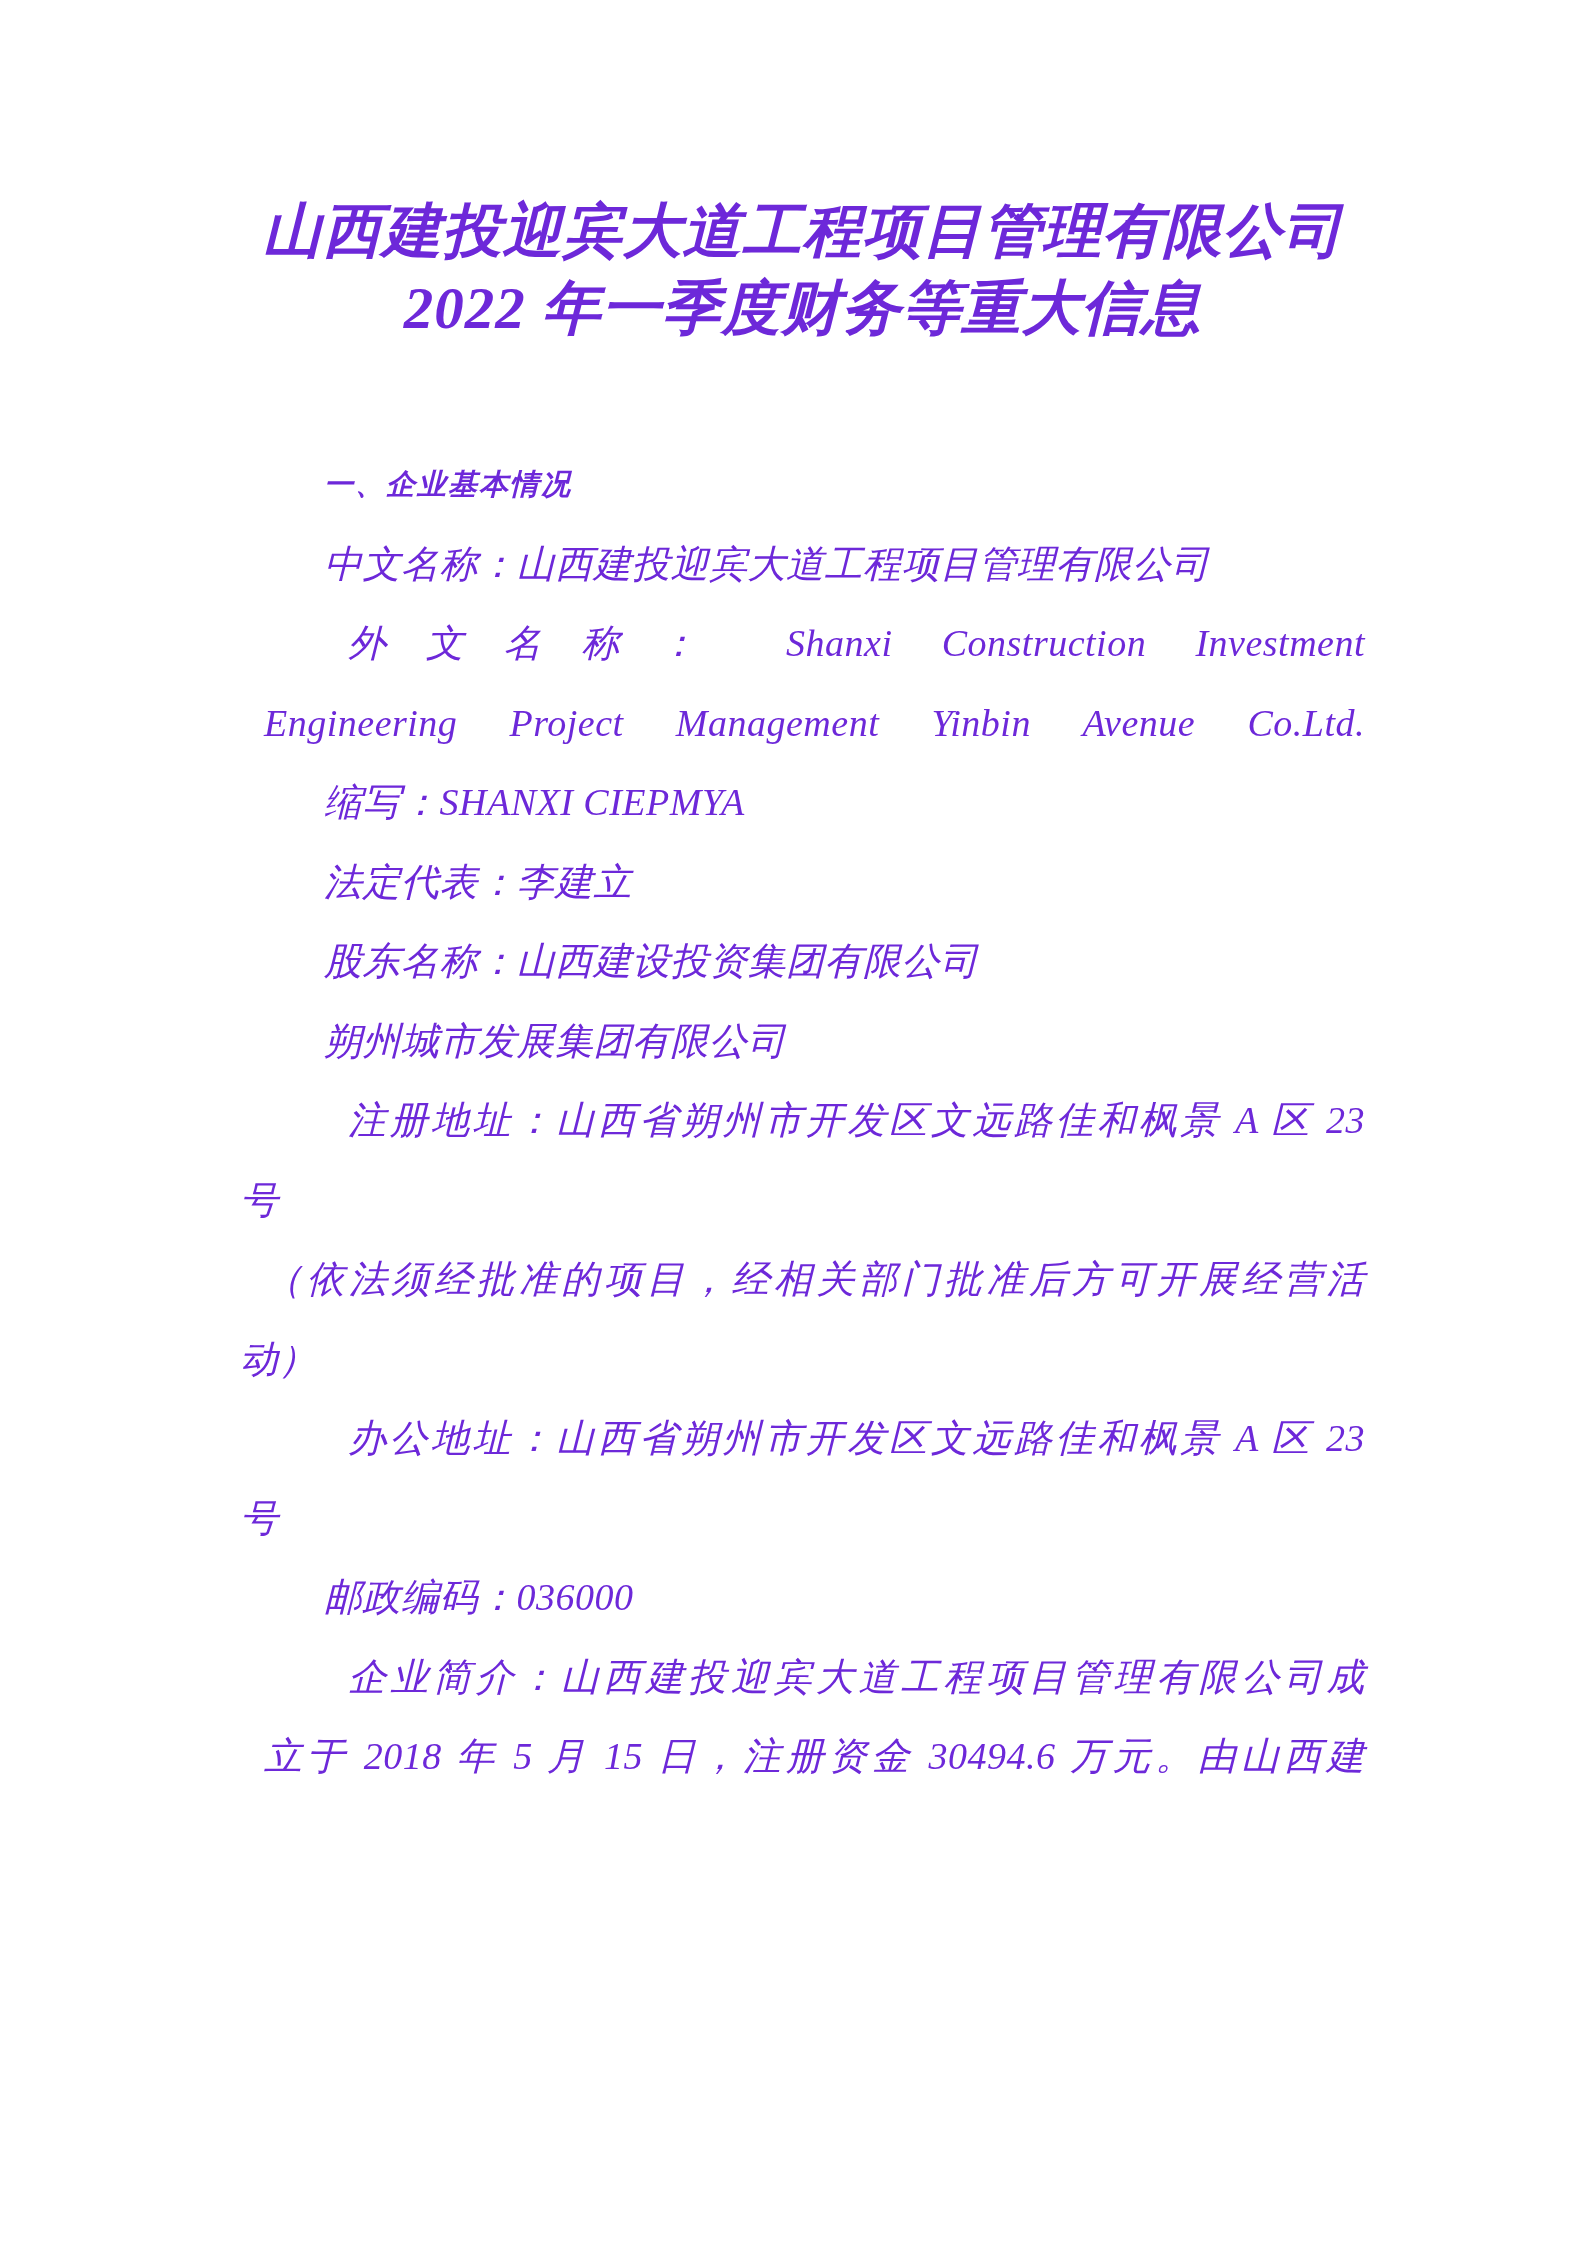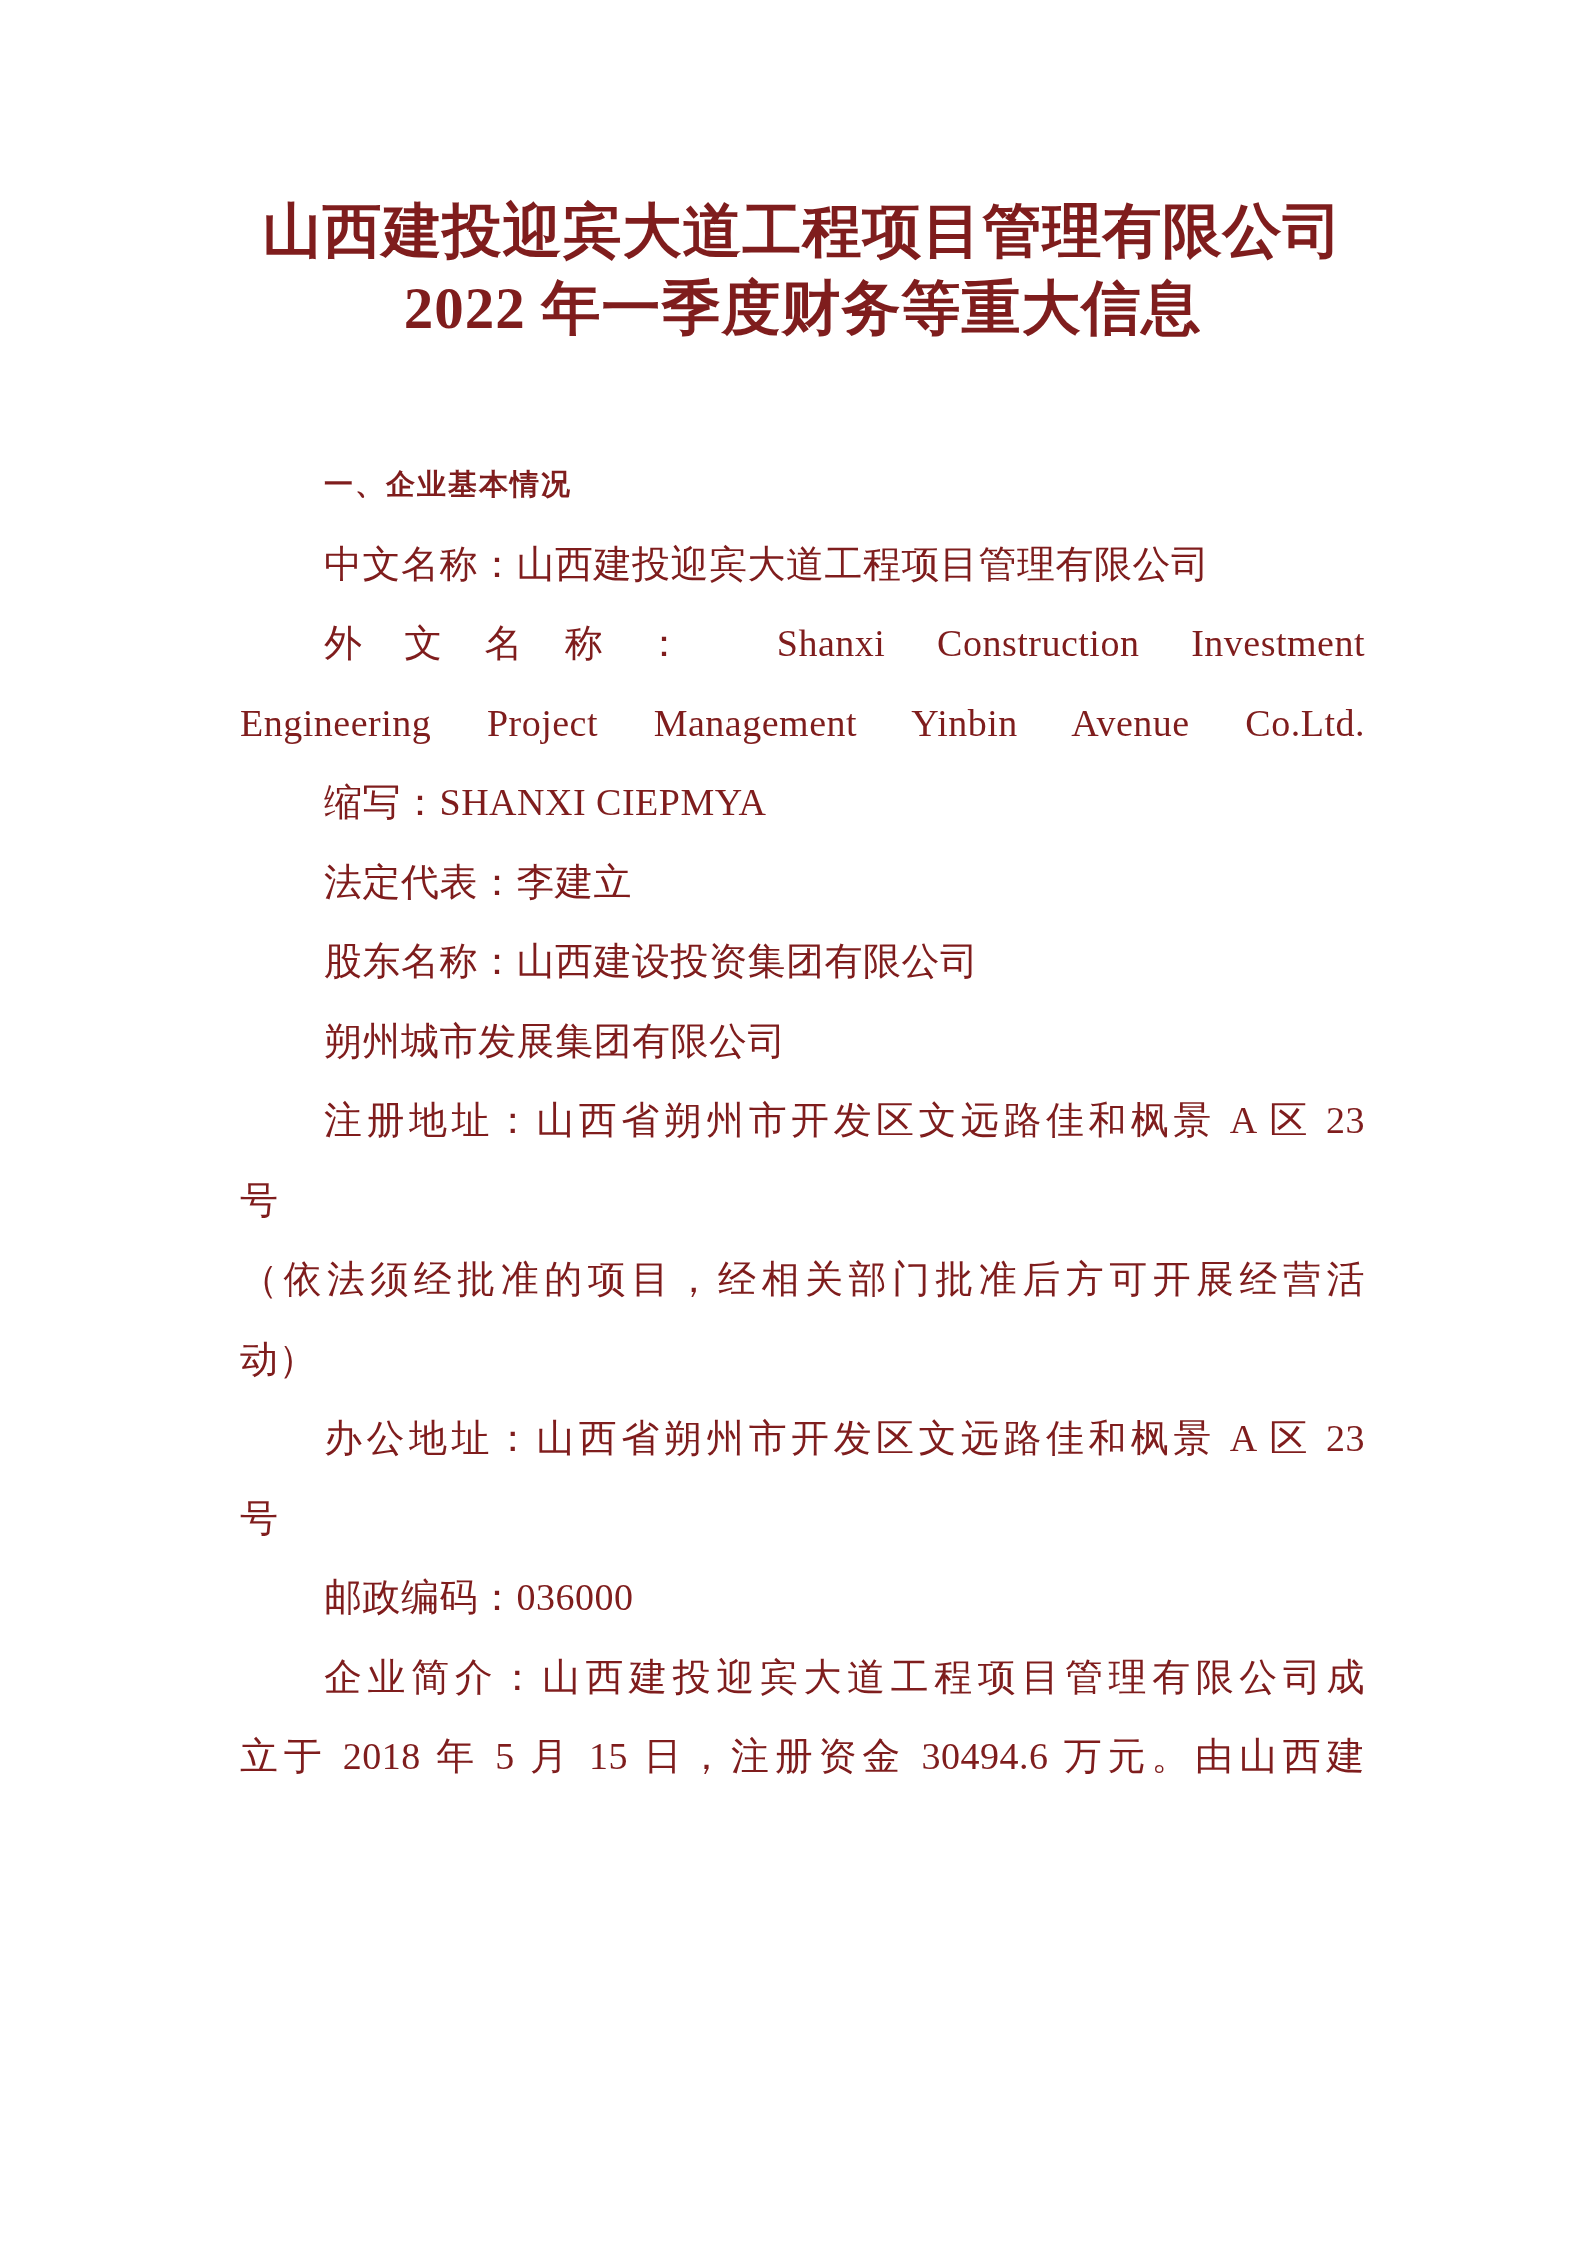--- a/index.html
+++ b/index.html
@@ -12,9 +12,10 @@
       width: 1587px;
       height: 2245px;
       background: #ffffff;
-      color: #7f1d1d;
+      color: #6d28d9;
       font-family: "Liberation Serif", "DejaVu Serif", serif;
       overflow: hidden;
+      font-style: italic;
     }
     .content {
       position: absolute;

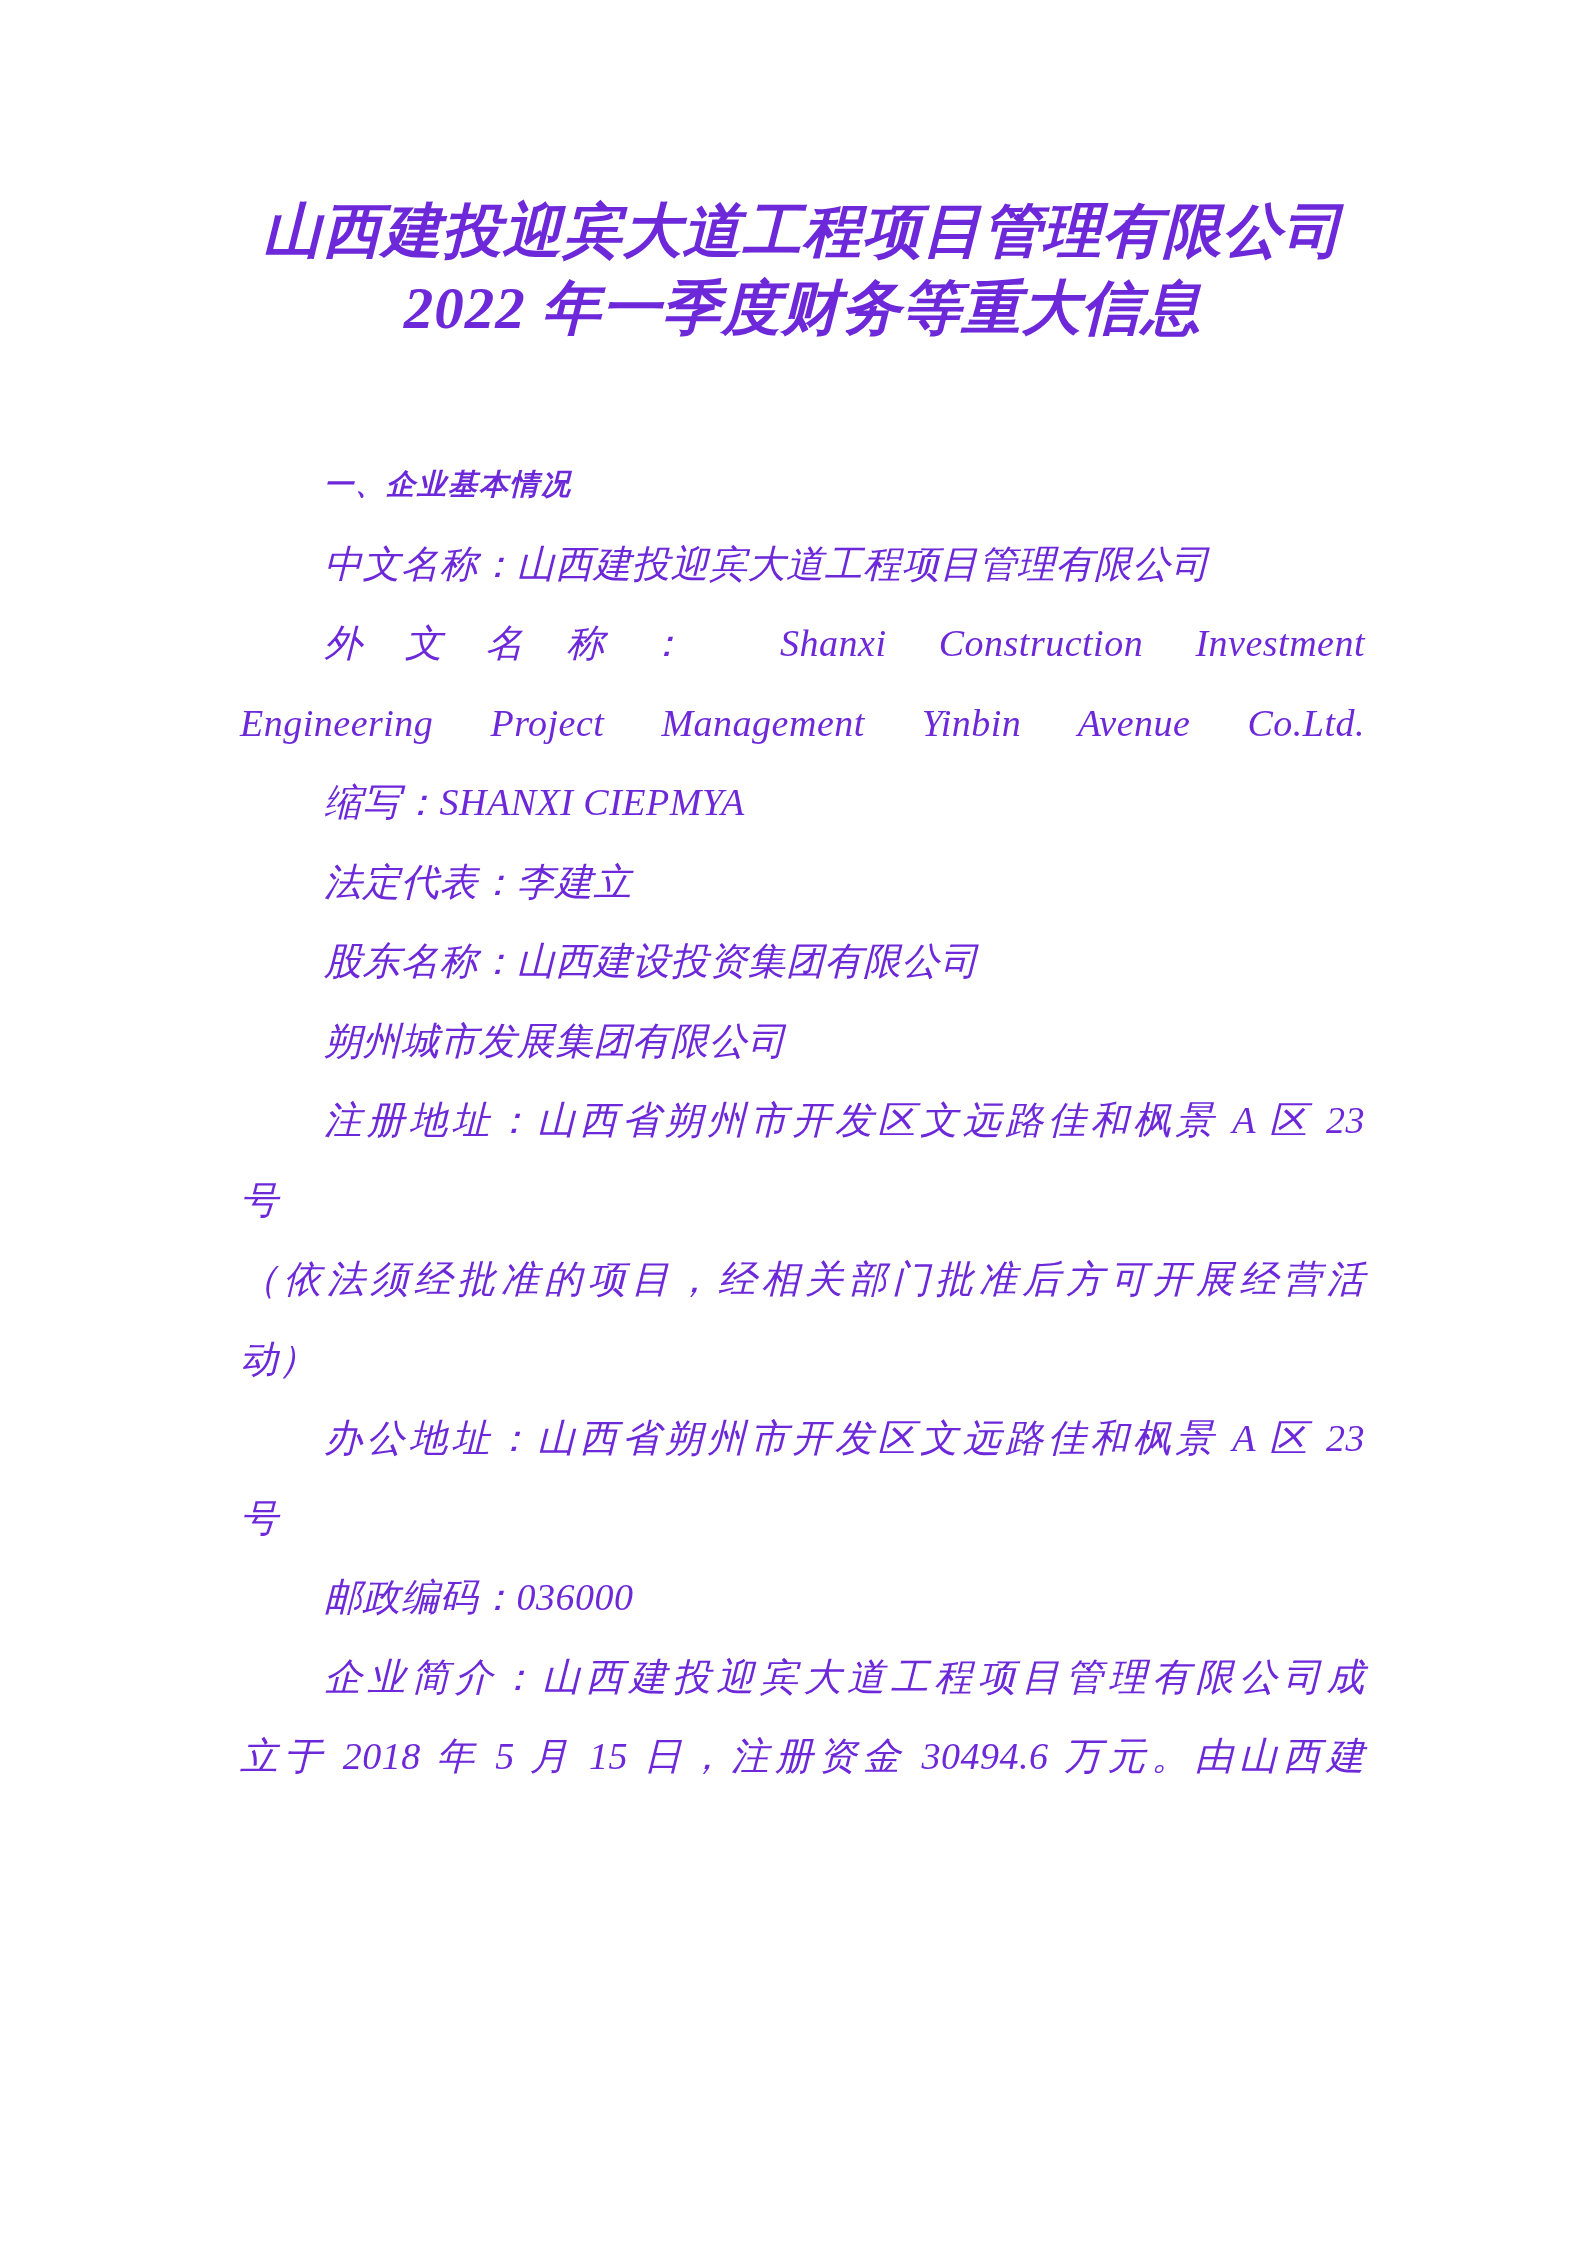--- a/index.html
+++ b/index.html
@@ -53,6 +53,7 @@
     .fill {
       text-align: justify;
       text-align-last: justify;
+      margin-left: 24px;
     }
   </style>
 </head>

